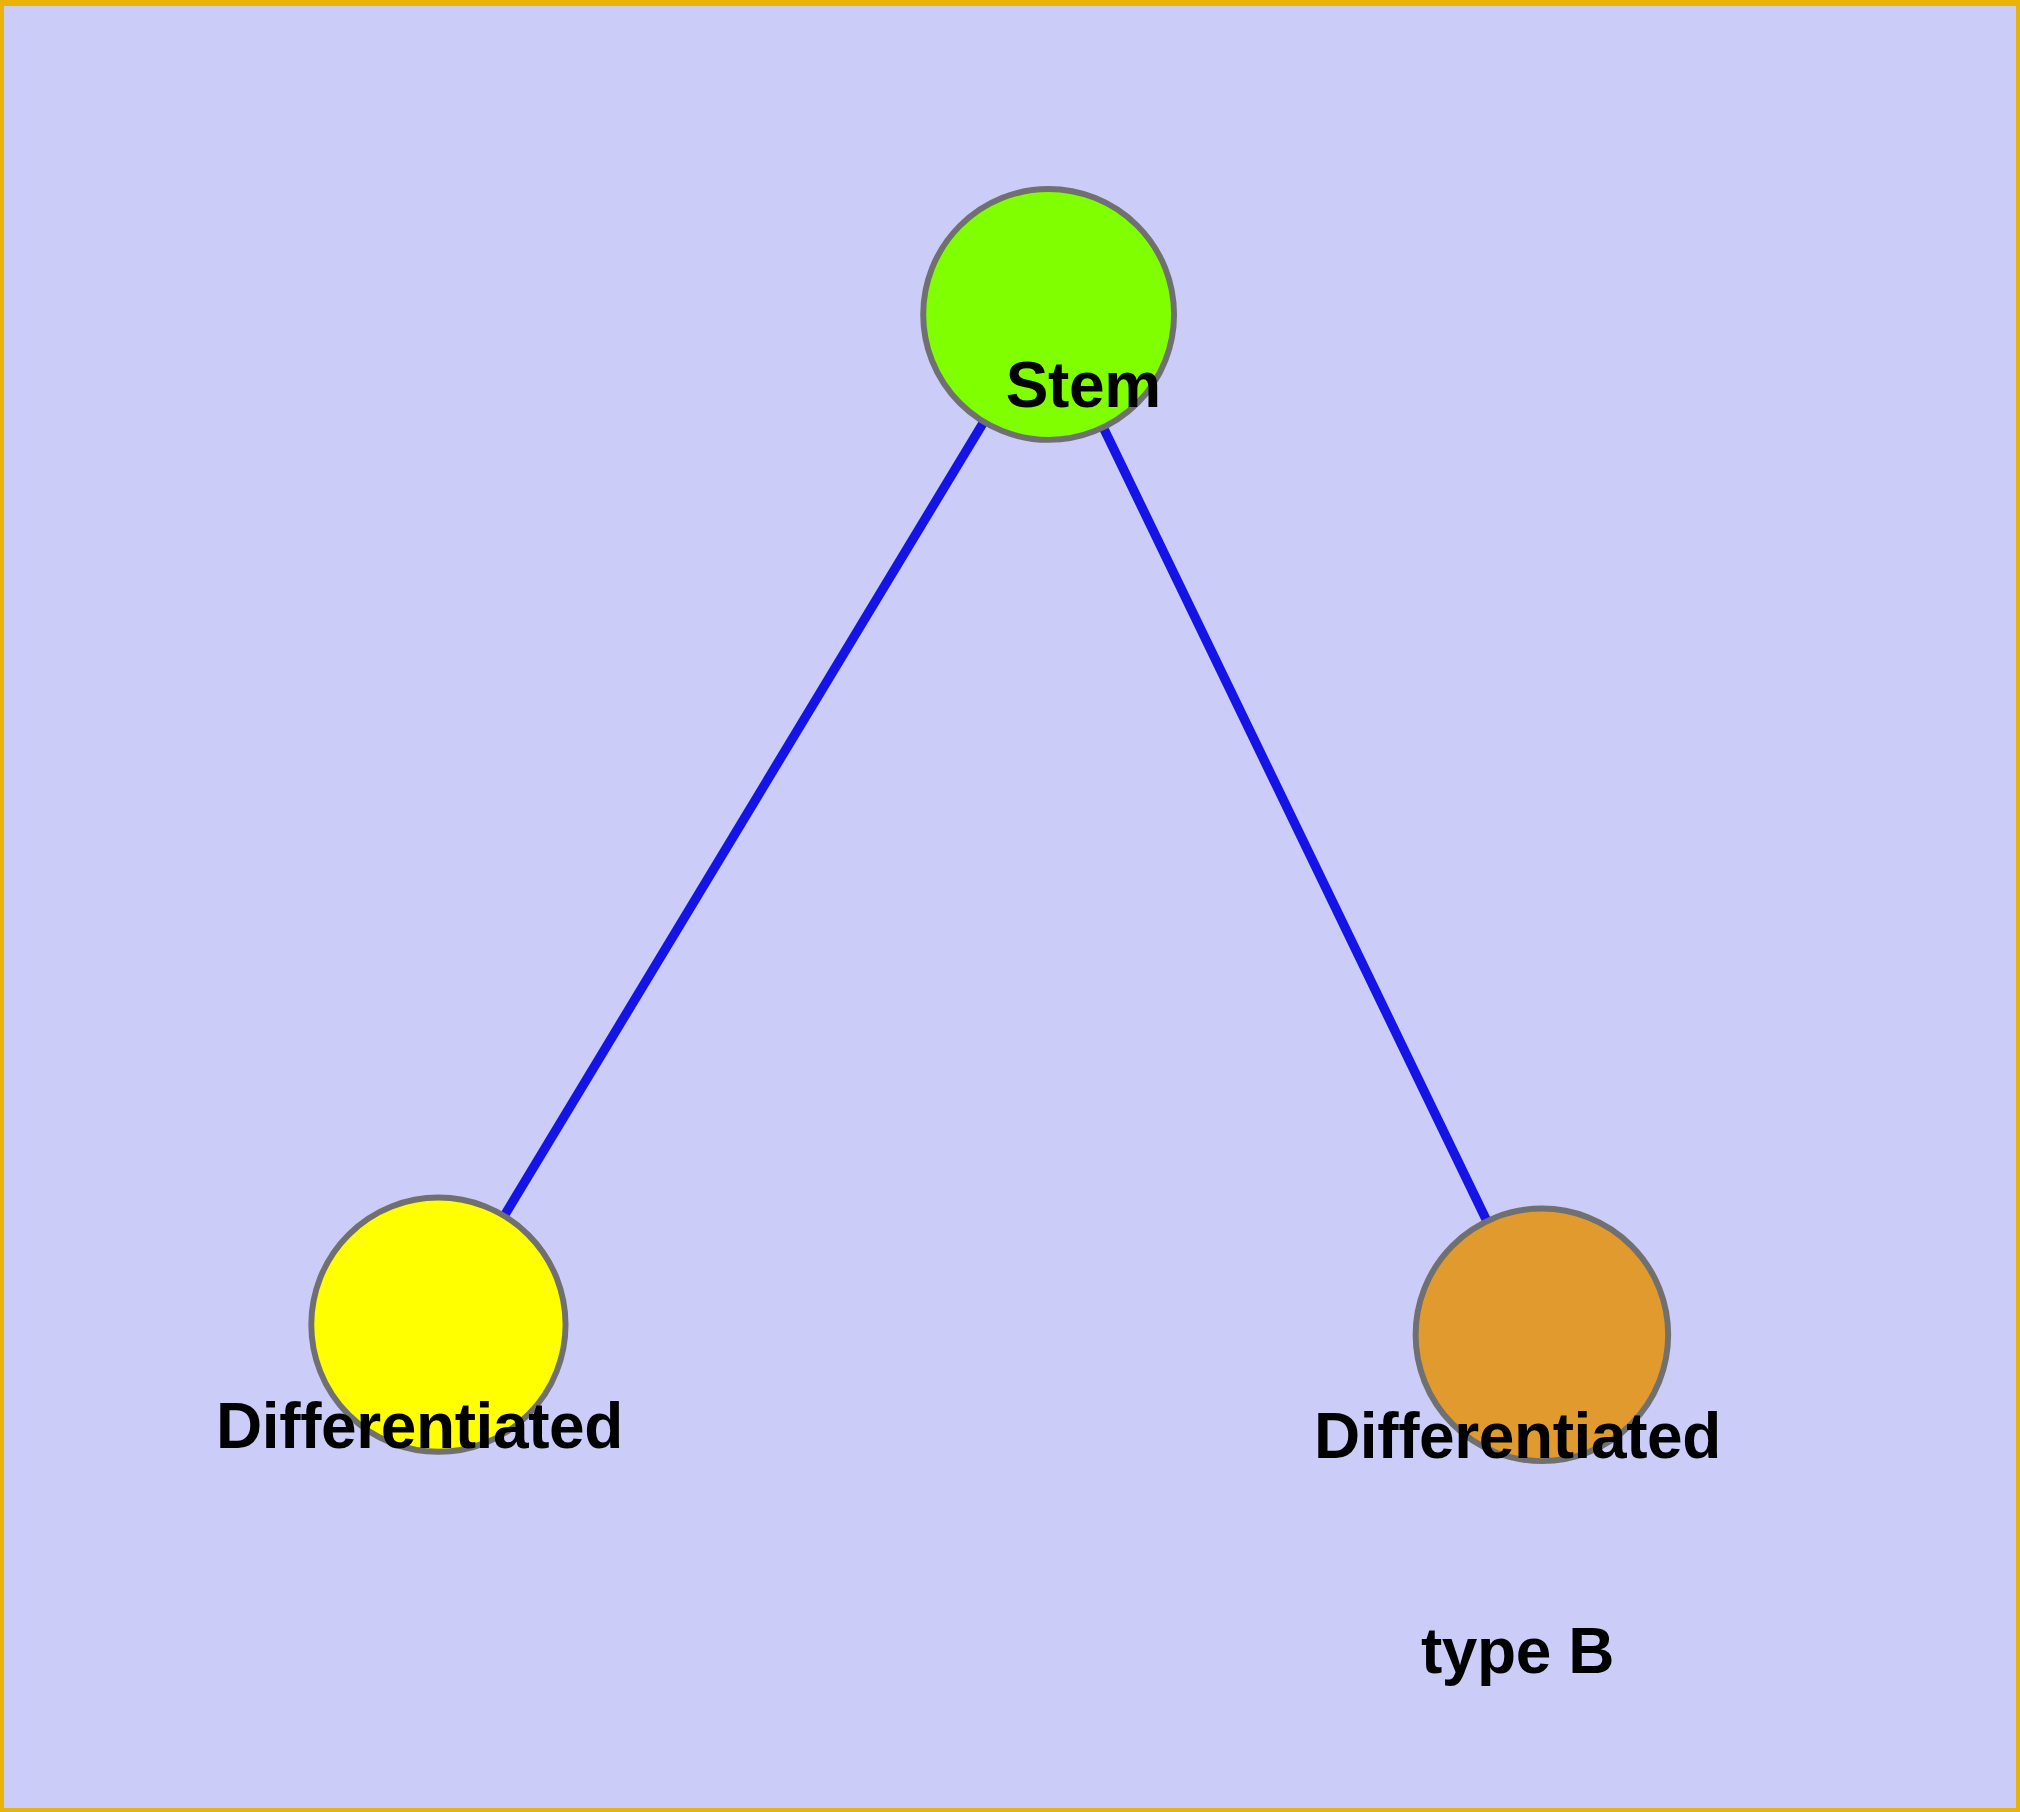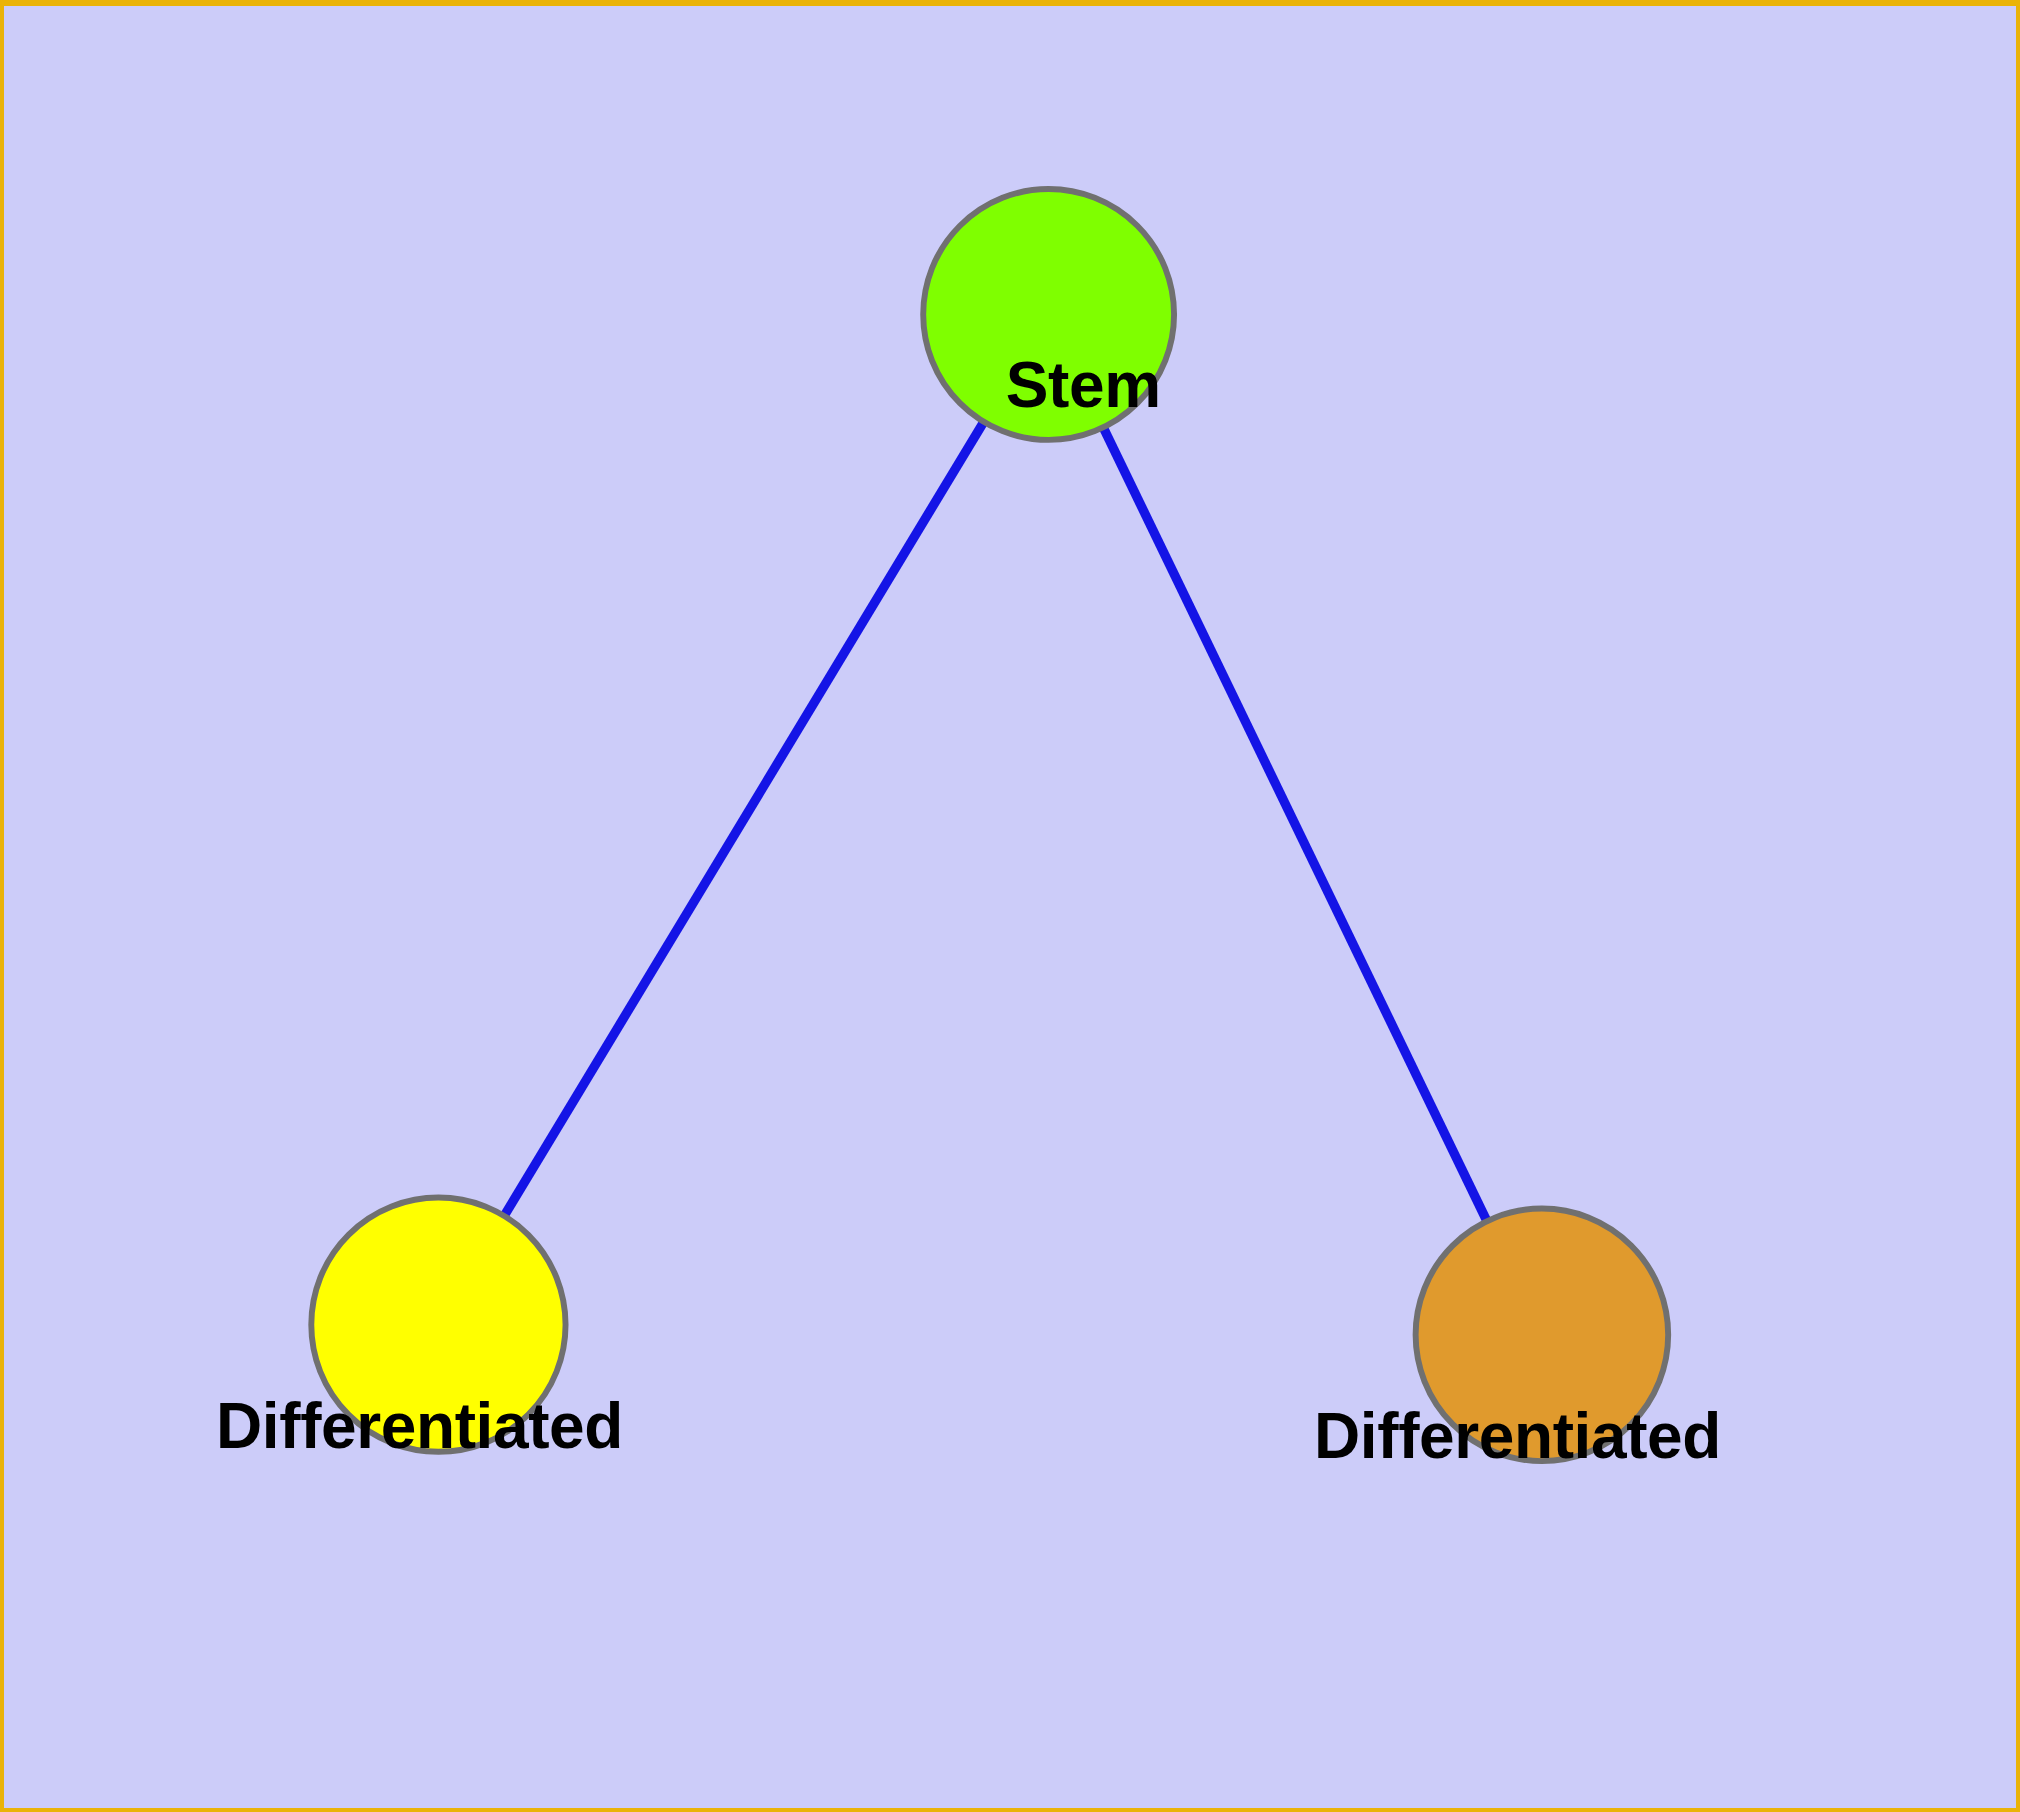--- a/index.html
+++ b/index.html
@@ -81,6 +81,7 @@
 
   <div class="node-label" id="label-type-b" style="left:1263px; top:1258px; width:509px;">
     <div>Differentiated</div>
+    <div>type B</div>
   </div>
 
 </div>

